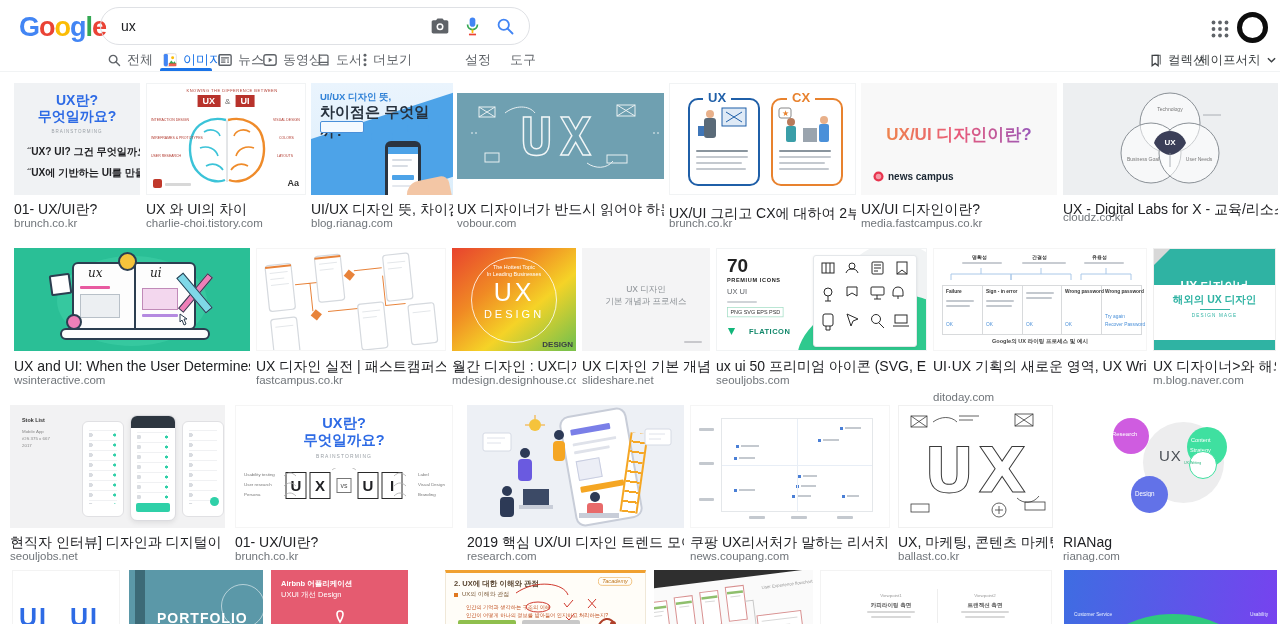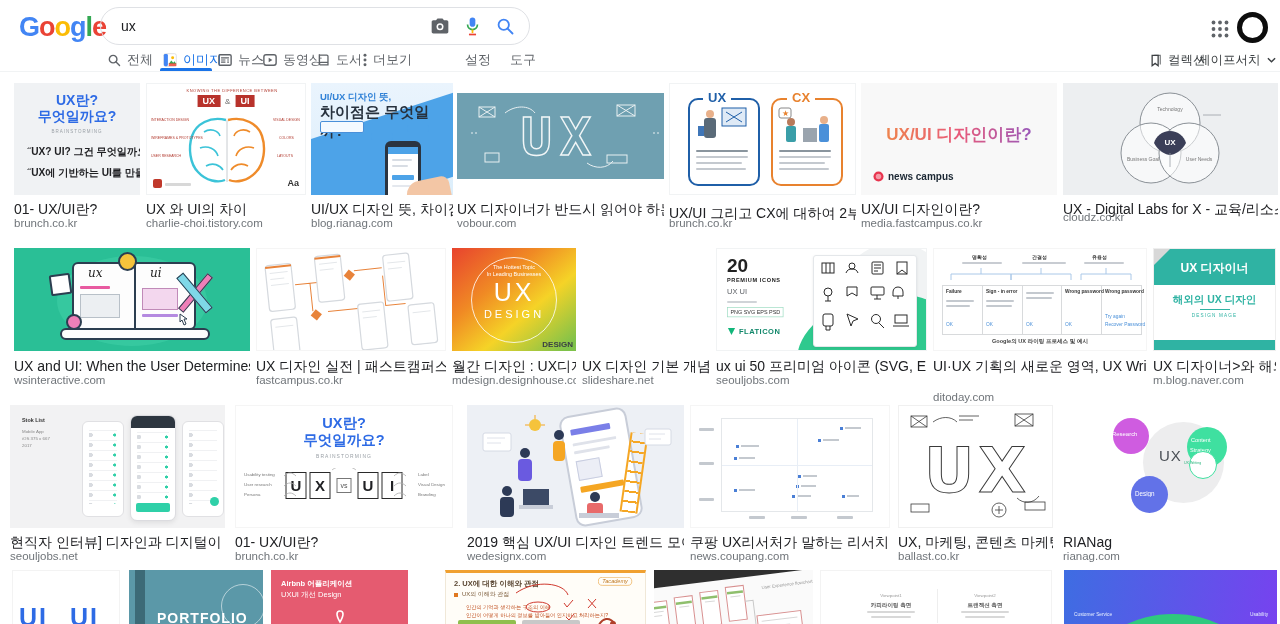--- a/index.html
+++ b/index.html
@@ -348,7 +348,7 @@
 <div class="thumb" style="left:716px;top:177px;width:211px;height:103px;background:#fff;border:1px solid #f1f3f4;box-sizing:border-box">
   <div class="abs" style="left:120px;top:-6px;width:116px;height:116px;background:#f1f3f4;border-radius:50%"></div>
   <div class="abs" style="right:-30px;bottom:-46px;width:160px;height:100px;background:#2fc98e;border-radius:50%;transform:rotate(-14deg)"></div>
-  <div class="abs" style="left:10px;top:6px;font-size:19px;font-weight:800;color:#222">20</div>
+  <div class="abs" style="left:10px;top:6px;font-size:19px;font-weight:800;color:#222">70</div>
   <div class="abs sc" style="left:10px;top:28px;font-size:9px;font-weight:700;color:#222;letter-spacing:1px;transform:scale(.62)">PREMIUM ICONS</div>
   <div class="abs" style="left:10px;top:38px;font-size:7.5px;color:#5f6368">UX UI</div>
   <div class="bar" style="left:10px;top:52px;width:30px;height:2px;background:#d0d4d8"></div>

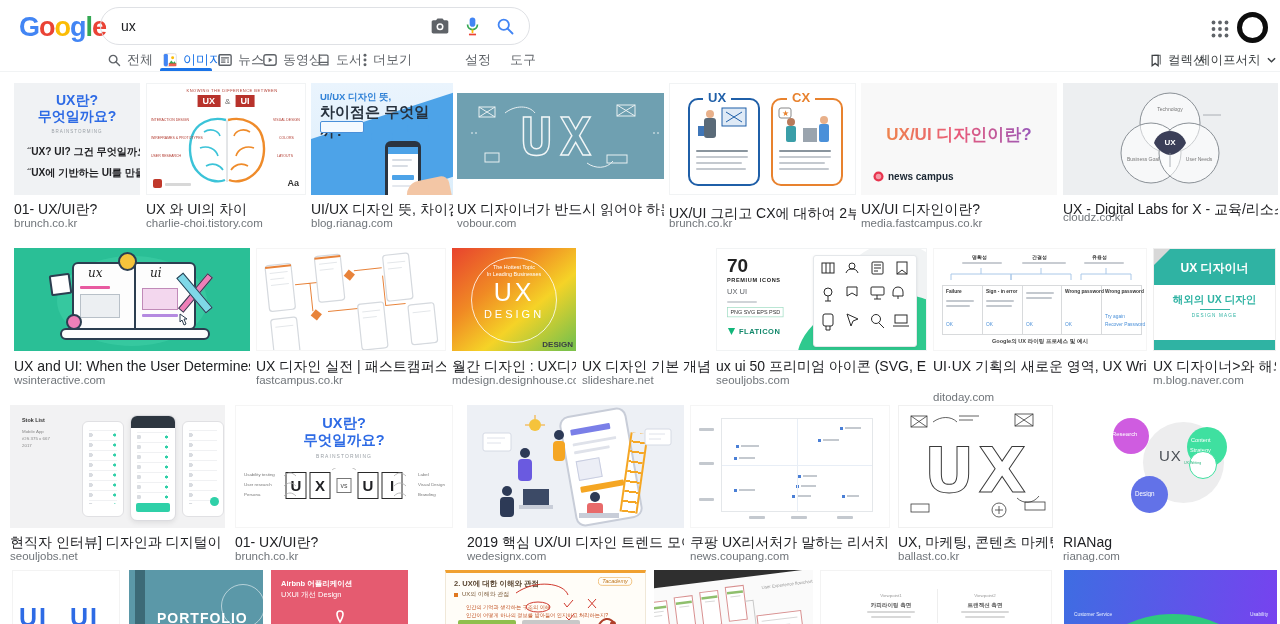--- a/index.html
+++ b/index.html
@@ -344,6 +344,11 @@
   <div class="abs" style="right:3px;bottom:2px;font-size:8px;font-weight:700;color:#3a3f44">DESIGN</div>
 </div>
 
+<div class="thumb" style="left:582px;top:177px;width:128px;height:103px;background:#f4f4f5">
+  <div class="abs ctr" style="top:36px;font-size:8.5px;color:#8a8f94">UX 디자인</div>
+  <div class="abs ctr" style="top:48px;font-size:8.5px;color:#8a8f94">기본 개념과 프로세스</div>
+  <div class="bar" style="right:8px;bottom:8px;width:18px;height:2px;background:#c8c8cc"></div>
+</div>
 
 <div class="thumb" style="left:716px;top:177px;width:211px;height:103px;background:#fff;border:1px solid #f1f3f4;box-sizing:border-box">
   <div class="abs" style="left:120px;top:-6px;width:116px;height:116px;background:#f1f3f4;border-radius:50%"></div>

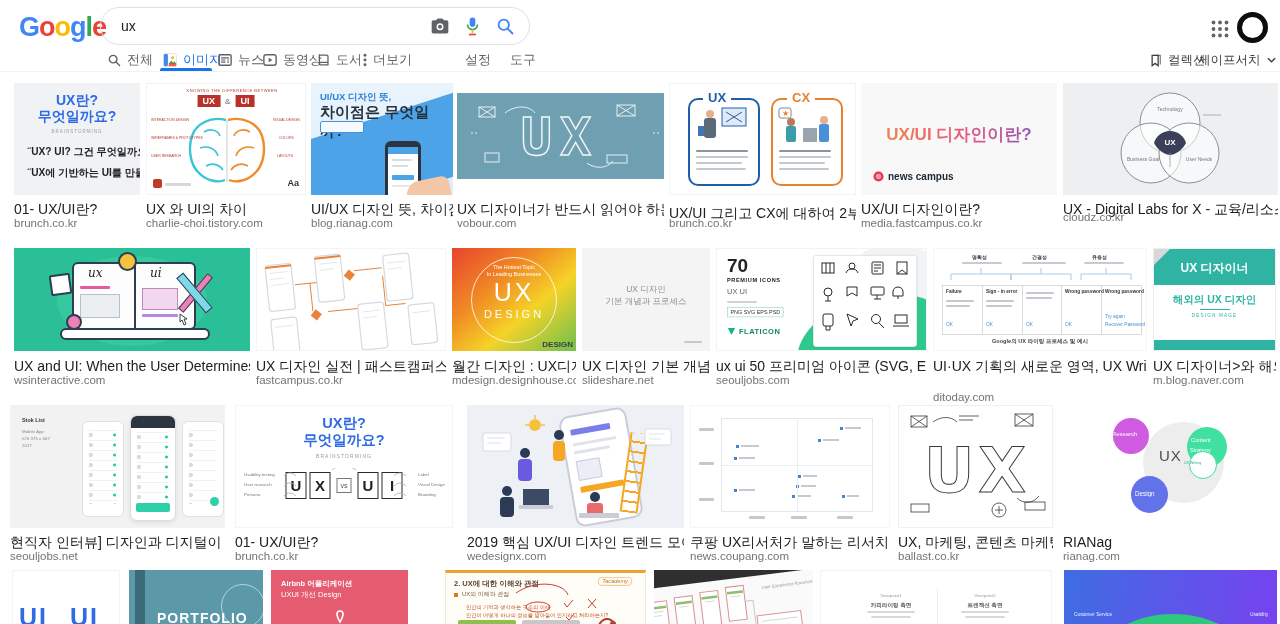--- a/index.html
+++ b/index.html
@@ -437,7 +437,7 @@
 <div class="thumb" style="left:1153px;top:177px;width:123px;height:103px;background:#fff;border:1px solid #eee;box-sizing:border-box">
   <div class="abs" style="left:0;top:0;right:0;height:36px;background:#2fb3a3"></div>
   <div class="abs" style="left:0;top:0;width:0;height:0;border-top:16px solid #d8d8d8;border-right:16px solid transparent"></div>
-  <div class="abs ctr" style="top:11px;font-size:12px;font-weight:800;color:#fff">UX 디자이너</div>
+  <div class="abs ctr" style="top:29px;font-size:12px;font-weight:800;color:#fff">UX 디자이너</div>
   <div class="abs ctr" style="top:44px;font-size:10.5px;font-weight:800;color:#2fb3a3">해외의 UX 디자인</div>
   <div class="abs" style="left:46px;top:60px;width:30px;height:1px;background:#2fb3a3"></div>
   <div class="abs ctr sc" style="top:64px;width:100%;font-size:8px;color:#2fb3a3;letter-spacing:2px;transform:scale(.58);transform-origin:50% 0">DESIGN MAGE</div>

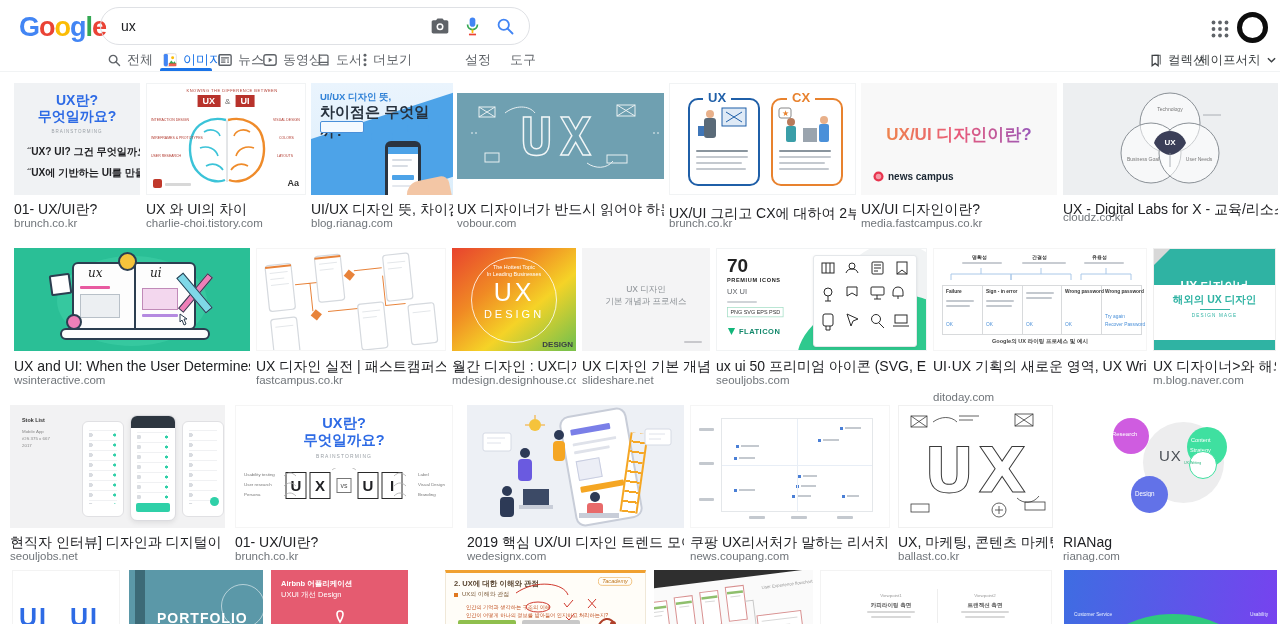--- a/index.html
+++ b/index.html
@@ -358,7 +358,7 @@
   <div class="abs" style="left:10px;top:38px;font-size:7.5px;color:#5f6368">UX UI</div>
   <div class="bar" style="left:10px;top:52px;width:30px;height:2px;background:#d0d4d8"></div>
   <div class="abs sc" style="left:10px;top:58px;font-size:8px;color:#333;border:1px solid #9adbc0;padding:2px 4px;transform:scale(.68)">PNG SVG EPS PSD</div>
-  <div class="abs" style="left:10px;top:78px;display:flex;align-items:flex-start;gap:3px">
+  <div class="abs" style="left:10px;top:78px;display:flex;align-items:flex-start;gap:13px">
     <svg width="9" height="9" viewBox="0 0 10 10">
           <path d="M1 1h8L5 9z" fill="#11b67a"></path>
         </svg>

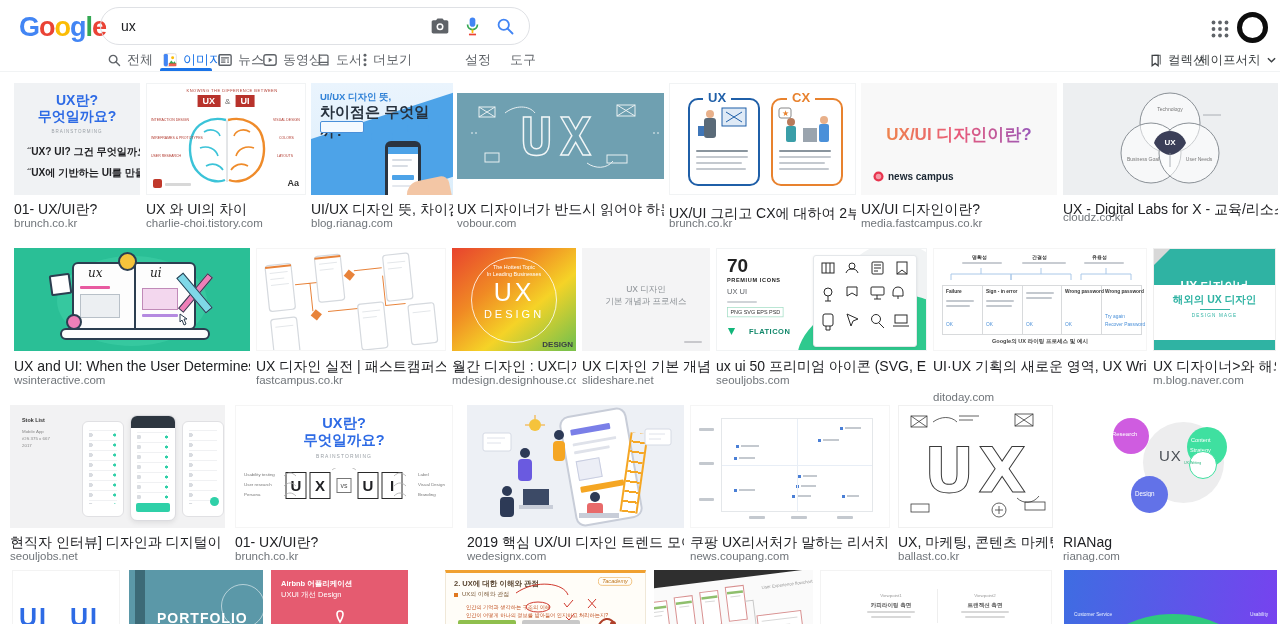--- a/index.html
+++ b/index.html
@@ -612,7 +612,7 @@
 <div class="capT" style="left:235px;top:464px;width:218px">01- UX/UI란?</div>
 <div class="capD" style="left:235px;top:479px;width:218px">brunch.co.kr</div>
 <div class="capT" style="left:467px;top:464px;width:217px">2019 핵심 UX/UI 디자인 트렌드 모아보기 – 위디엑스</div>
-<div class="capD" style="left:467px;top:479px;width:217px">wedesignx.com</div>
+<div class="capD" style="left:467px;top:479px;width:217px">research.com</div>
 <div class="capT" style="left:690px;top:464px;width:200px">쿠팡 UX리서처가 말하는 리서치 - 쿠팡 뉴스룸</div>
 <div class="capD" style="left:690px;top:479px;width:200px">news.coupang.com</div>
 <div class="capT" style="left:898px;top:464px;width:155px">UX, 마케팅, 콘텐츠 마케팅 – Ballast I&amp;C</div>

